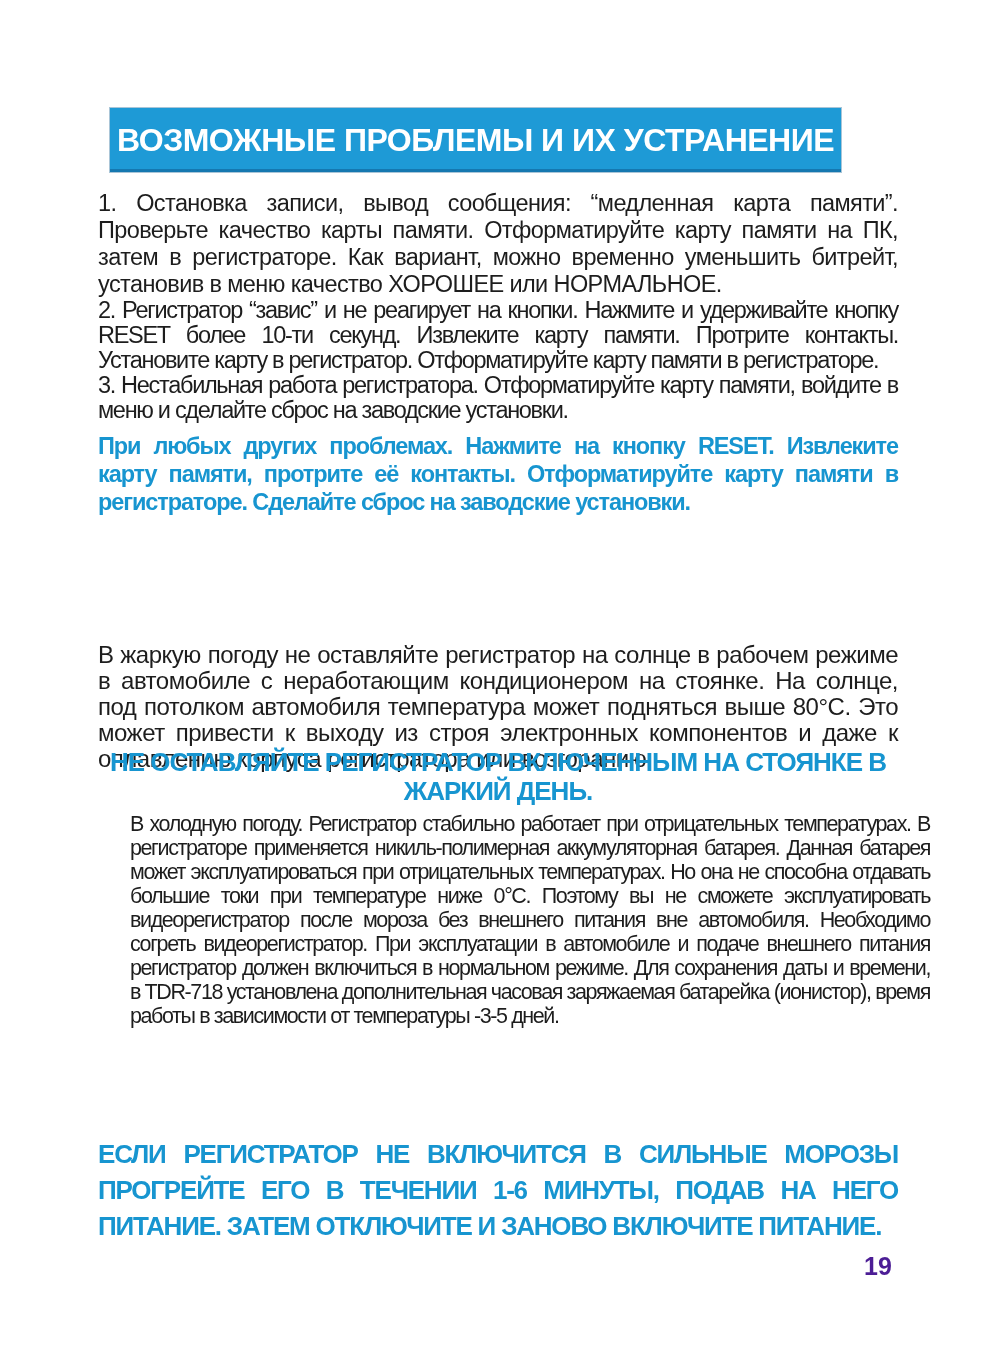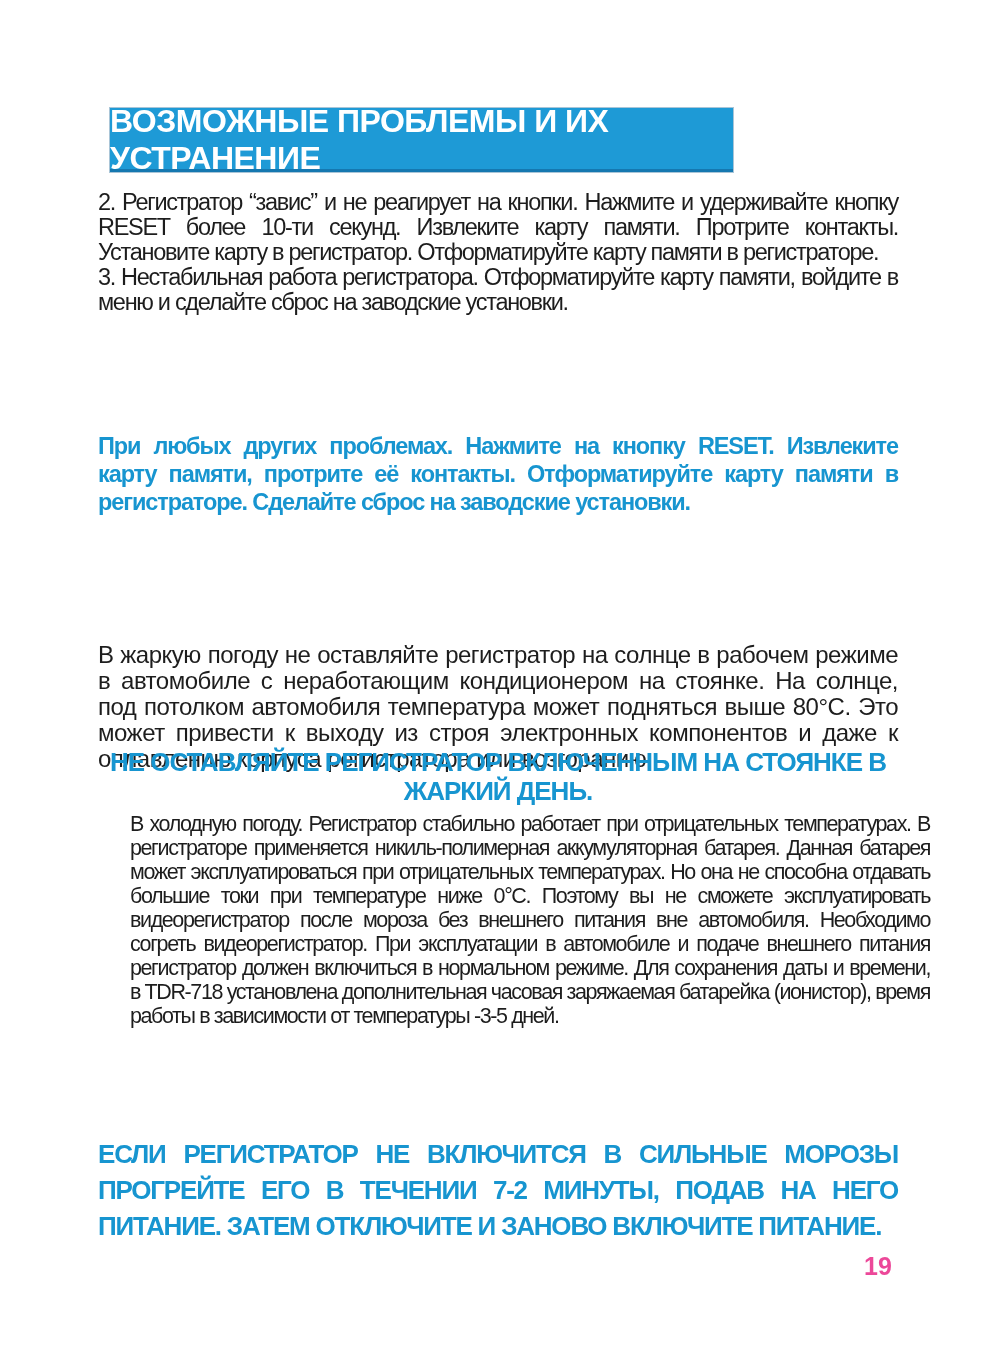--- a/index.html
+++ b/index.html
@@ -18,7 +18,7 @@
     margin:0 auto;
   }
   .banner{
-    position:absolute;left:110px;width:623px;
+    position:absolute;left:110px;width:731px;
     background:var(--accent);
     color:#ffffff;
     font-weight:bold;

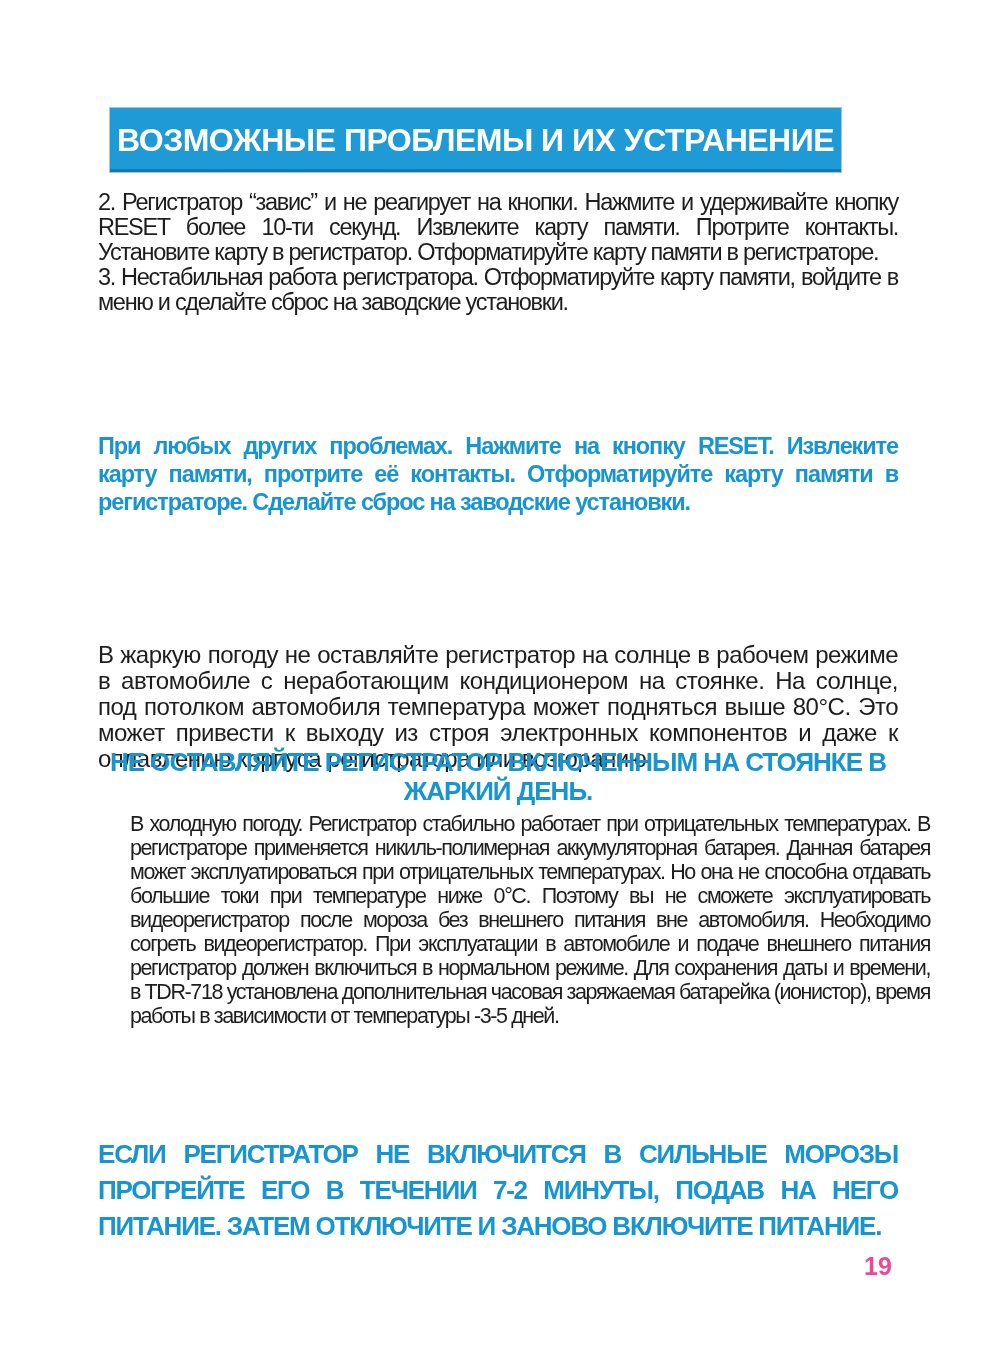--- a/index.html
+++ b/index.html
@@ -74,6 +74,7 @@
   </div>
 
   <div class="items-block">
+    <p class="p-item-normal">1. Остановка записи, вывод сообщения: “медленная карта памяти”. Проверьте качество карты памяти. Отформатируйте карту памяти на ПК, затем в регистраторе. Как вариант, можно временно уменьшить битрейт, установив в меню качество ХОРОШЕЕ или НОРМАЛЬНОЕ.</p>
     <p class="p-item-cond">2. Регистратор “завис” и не реагирует на кнопки. Нажмите и удерживайте кнопку RESET более 10-ти секунд. Извлеките карту памяти. Протрите контакты. Установите карту в регистратор. Отформатируйте карту памяти в регистраторе.</p>
     <p class="p-item-cond">3. Нестабильная работа регистратора. Отформатируйте карту памяти, войдите в меню и сделайте сброс на заводские установки.</p>
   </div>

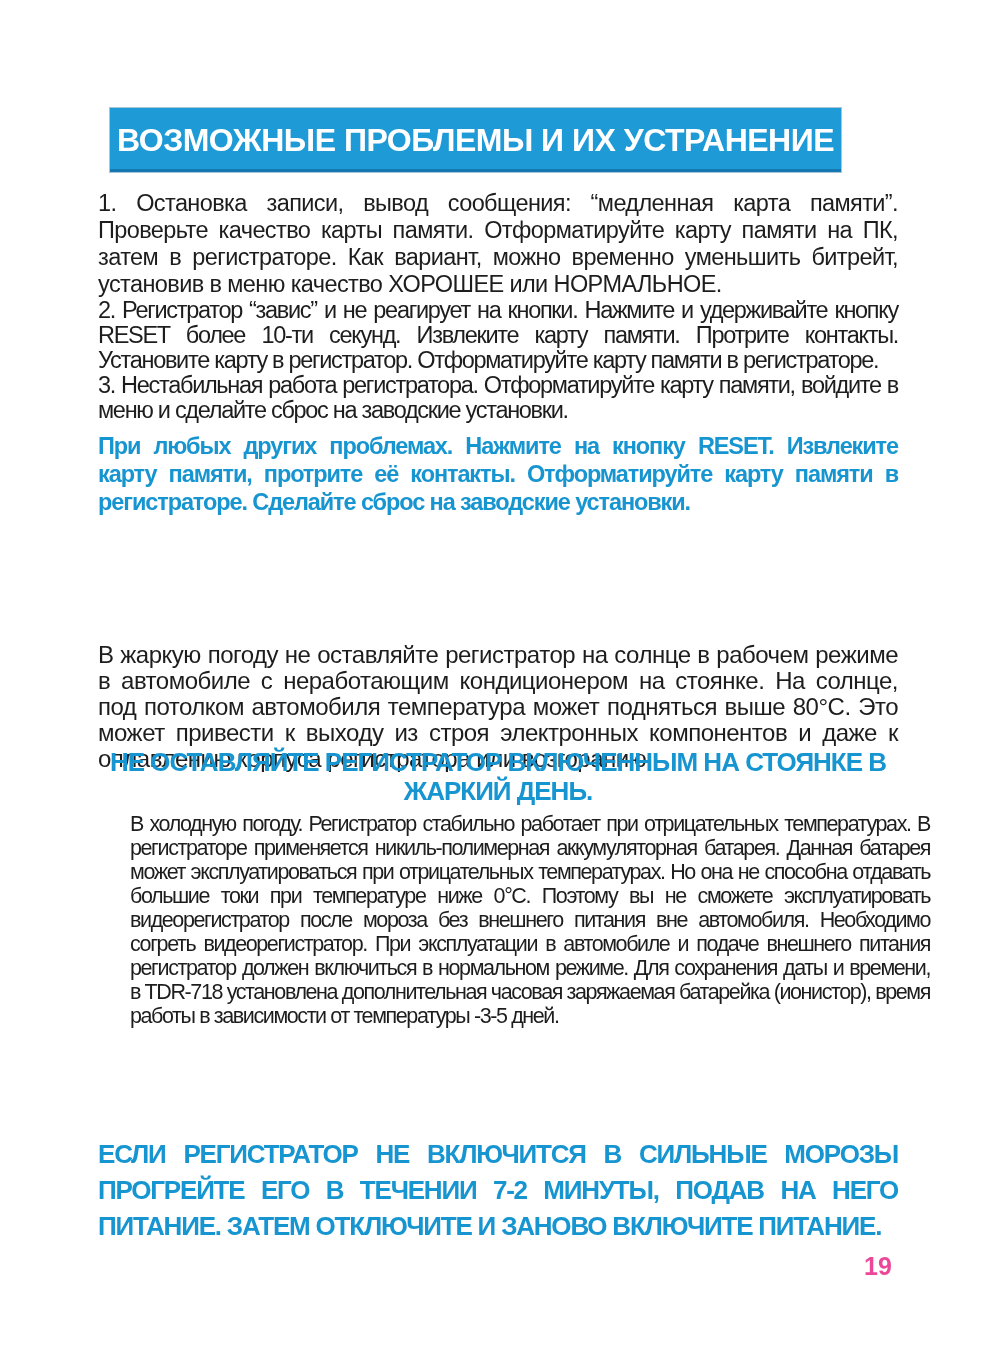--- a/index.html
+++ b/index.html
@@ -89,7 +89,7 @@
   <p class="para p-cold">В холодную погоду. Регистратор стабильно работает при отрицательных температурах. В регистраторе применяется никиль-полимерная аккумуляторная батарея. Данная батарея может эксплуатироваться при отрицательных температурах. Но она не способна отдавать большие токи при температуре ниже 0°С. Поэтому вы не сможете эксплуатировать видеорегистратор после мороза без внешнего питания вне автомобиля. Необходимо согреть видеорегистратор. При эксплуатации в автомобиле и подаче внешнего питания регистратор должен включиться в нормальном режиме.  Для сохранения даты и времени, в TDR-718 установлена дополнительная часовая заряжаемая батарейка (ионистор), время работы в зависимости от температуры -3-5 дней.</p>
 
 
-  <p class="para warn-upper">ЕСЛИ РЕГИСТРАТОР НЕ ВКЛЮЧИТСЯ В СИЛЬНЫЕ МОРОЗЫ ПРОГРЕЙТЕ ЕГО В ТЕЧЕНИИ 7-2 МИНУТЫ, ПОДАВ НА НЕГО ПИТАНИЕ. ЗАТЕМ ОТКЛЮЧИТЕ И ЗАНОВО ВКЛЮЧИТЕ ПИТАНИЕ.</p>
+  <p class="para warn-upper">ЕСЛИ РЕГИСТРАТОР НЕ ВКЛЮЧИТСЯ В СИЛЬНЫЕ МОРОЗЫ ПРОГРЕЙТЕ ЕГО В ТЕЧЕНИИ 1-6 МИНУТЫ, ПОДАВ НА НЕГО ПИТАНИЕ. ЗАТЕМ ОТКЛЮЧИТЕ И ЗАНОВО ВКЛЮЧИТЕ ПИТАНИЕ.</p>
 
   <div class="page-number">19</div>
 

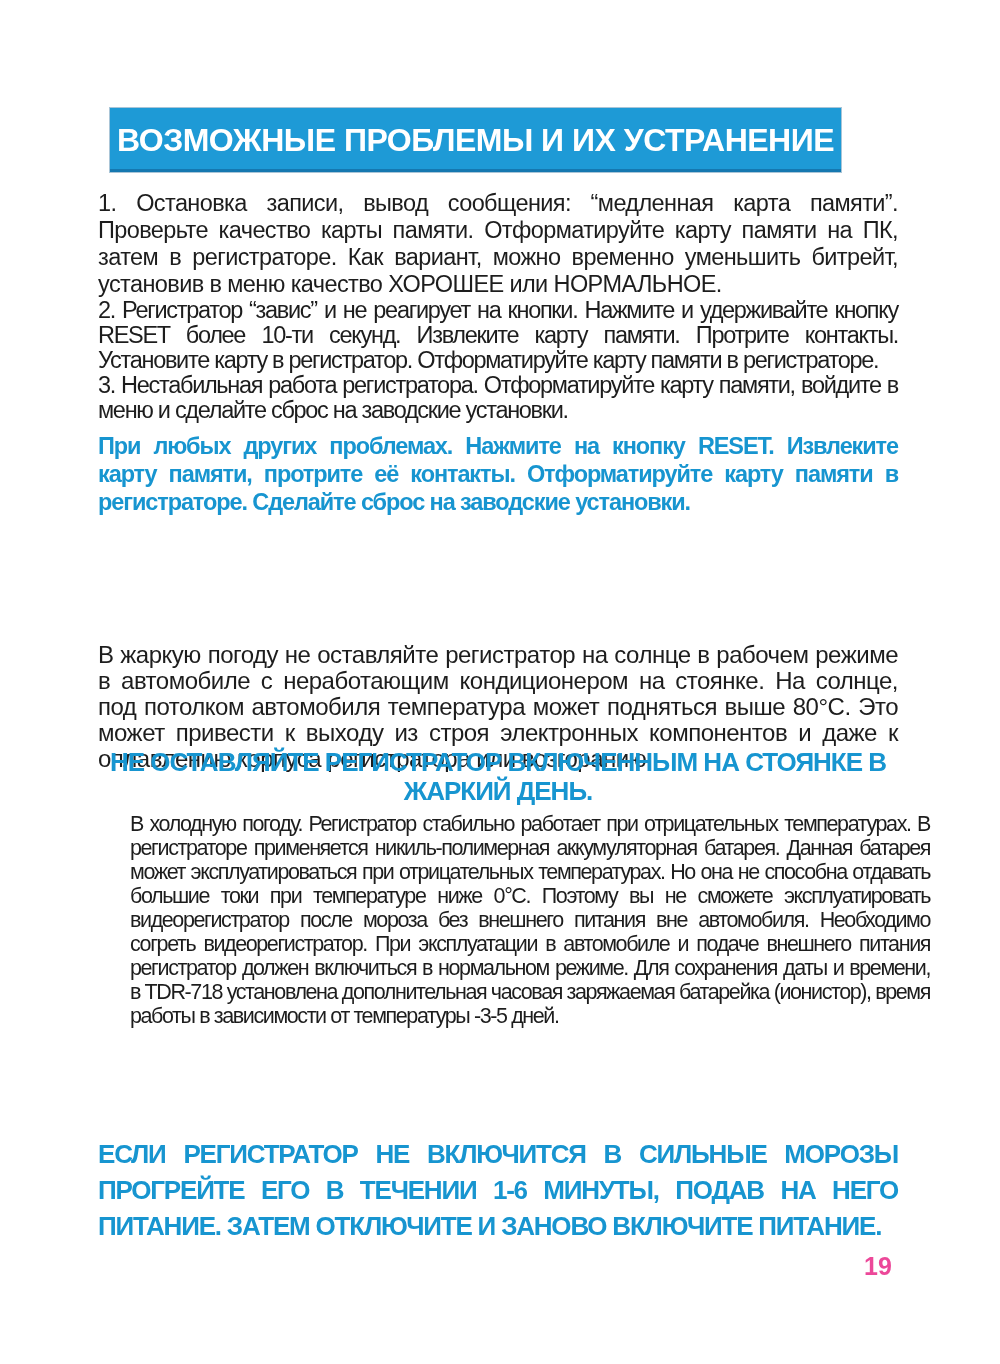--- a/index.html
+++ b/index.html
@@ -60,7 +60,7 @@
   }
   .page-number{
     position:absolute;top:1252px;left:858px;width:40px;
-    font-weight:bold;font-size:25px;color:#ec4899;
+    font-weight:bold;font-size:25px;color:#4c1d95;
     text-align:center;
   }
 </style>

